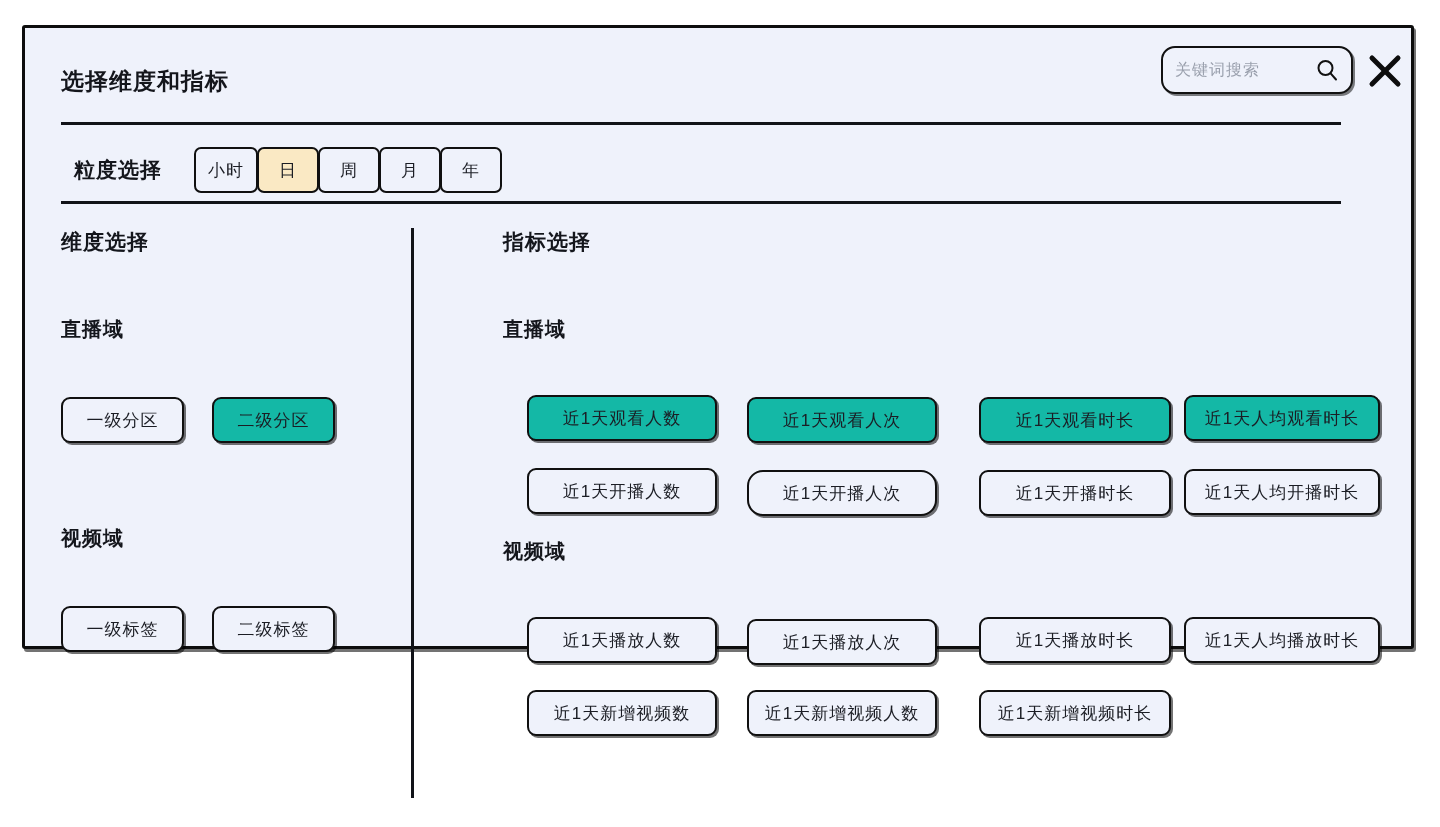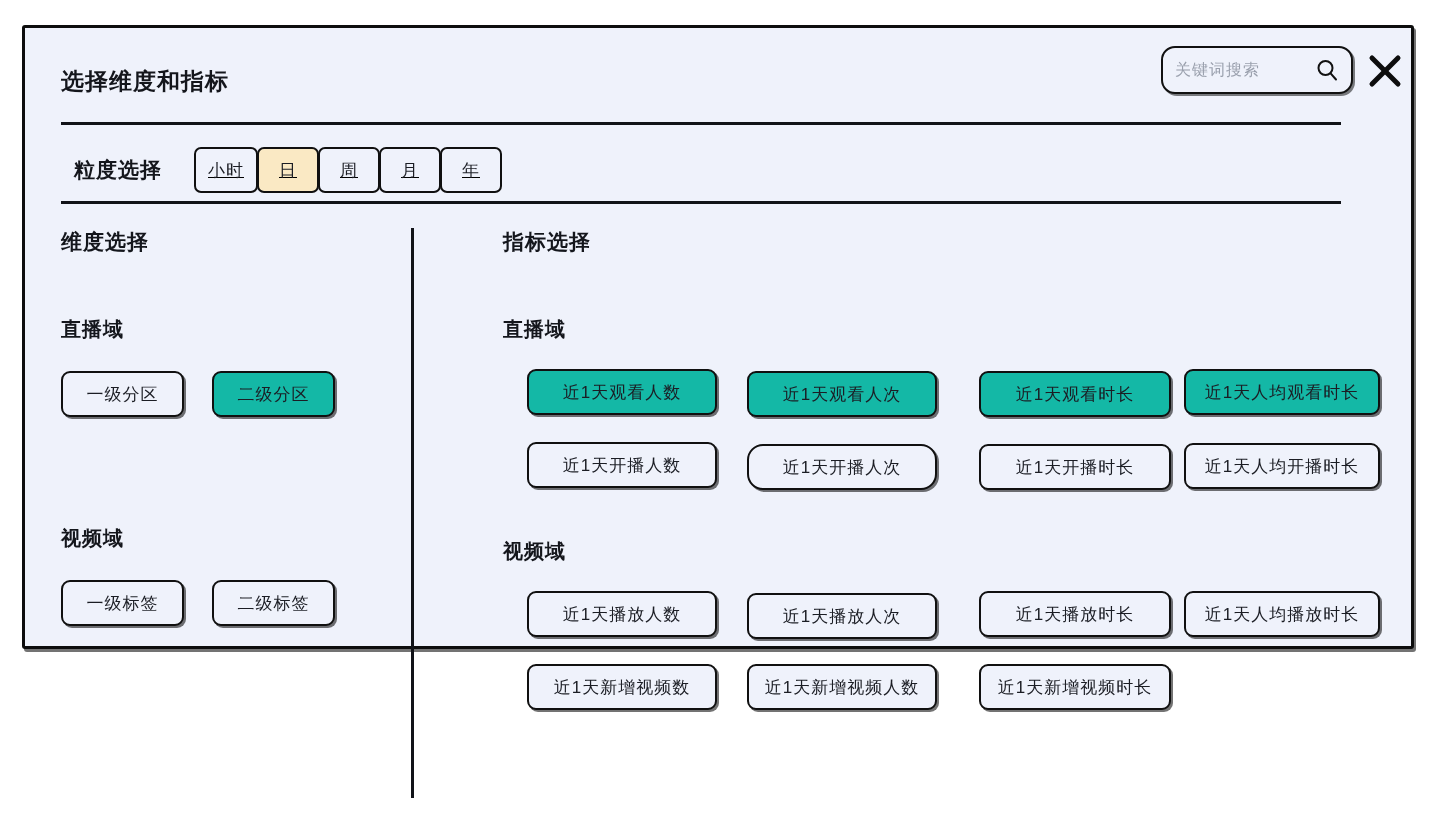--- a/index.html
+++ b/index.html
@@ -124,7 +124,7 @@
     margin-right: 32px;
     white-space: nowrap;
   }
-  .gran-group { display: flex; text-decoration: underline; }
+  .gran-group { display: flex; }
   .gran-btn {
     min-width: 62px;
     height: 46px;

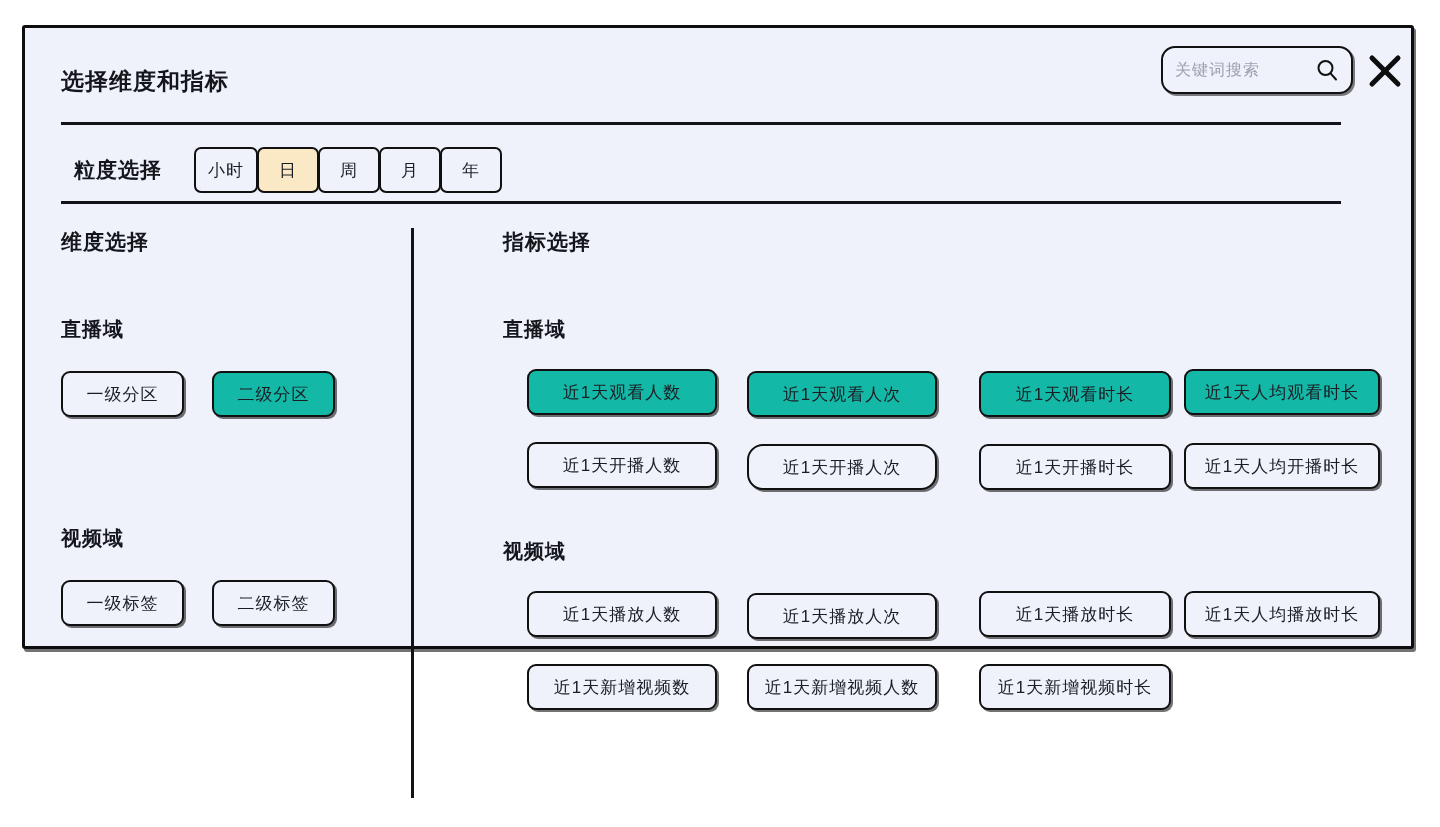--- a/index.html
+++ b/index.html
@@ -203,6 +203,7 @@
     cursor: pointer;
     white-space: nowrap;
     padding: 0 16px;
+    margin-top: 26px;
   }
   .chip.selected { background: #14b8a6; }
 

